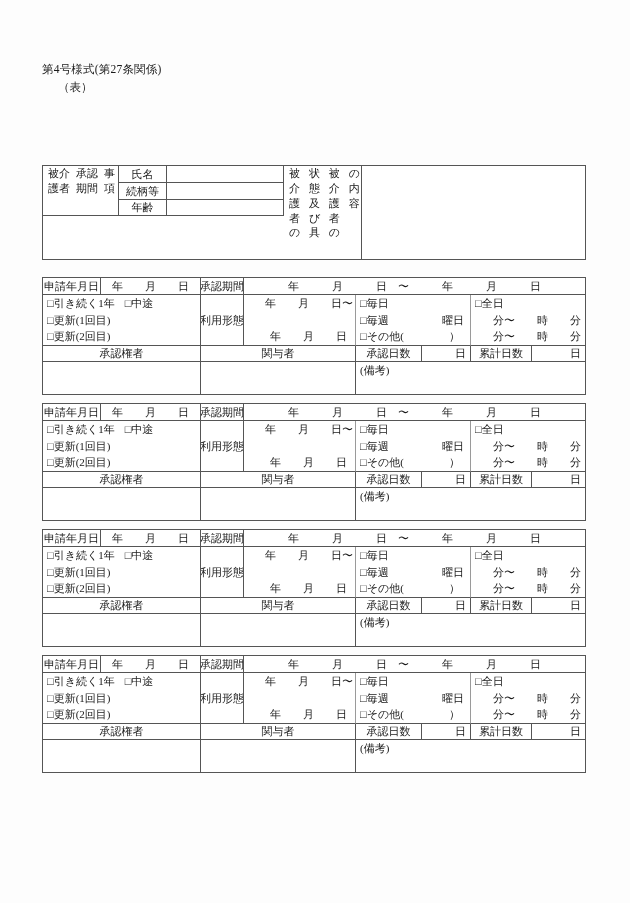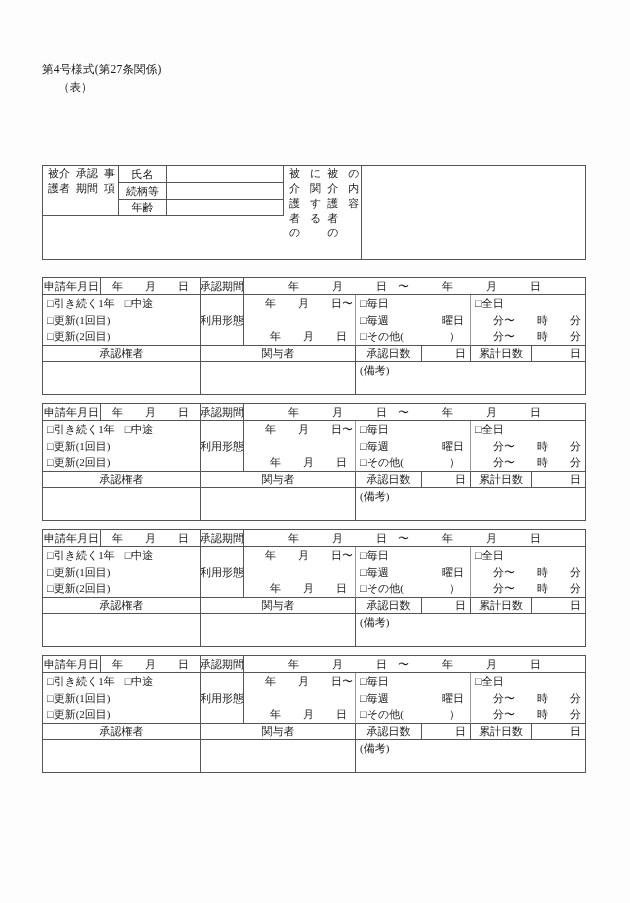--- a/index.html
+++ b/index.html
@@ -131,7 +131,7 @@
     <div class="cell br" style="left:241px; top:0; width:78px; height:93px;">
       <div class="vlabel" style="letter-spacing:1px;">
         <span>被介護者の</span>
-        <span>に関する</span>
+        <span>状態及び具</span>
         <span>被介護者の</span>
         <span>の内容</span>
       </div>

